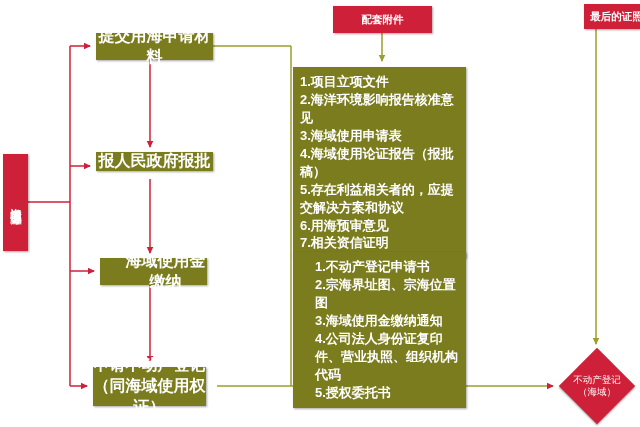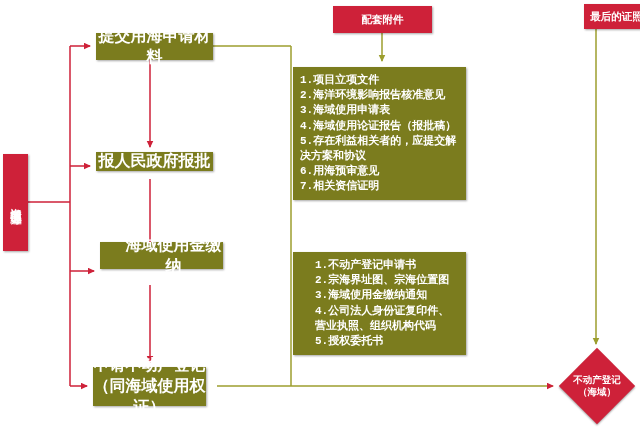--- a/index.html
+++ b/index.html
@@ -47,12 +47,11 @@
     background:#7b7c1e;
     color:#ffffff;
     font-weight:bold;
-    font-size:11px; line-height:1.38;
+    font-size:13px; line-height:1.38;
     padding:6px 7px;
     width:173px;
     box-shadow:1px 1px 2px rgba(0,0,0,.35);
     text-align:left;
-    font-family:Liberation Mono, monospace;
   }
   .list1 { left:293px; top:67px;  min-height:120px; }
   .list2 { left:293px; top:252px; min-height:85px;padding-left:22px; }

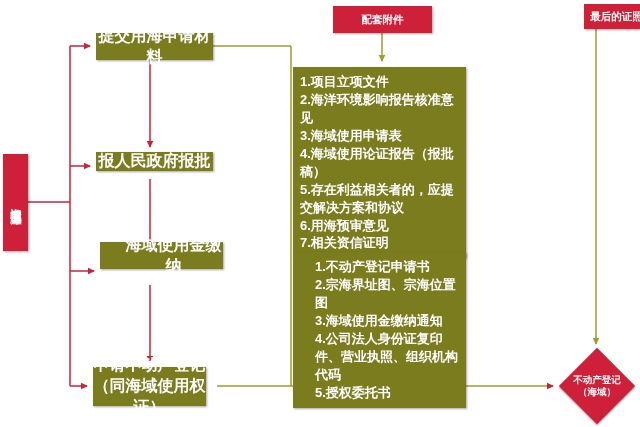--- a/index.html
+++ b/index.html
@@ -35,7 +35,7 @@
   .step  { font-size:16px; line-height:1.3; }
   .step1 { left:96px;  top:33px;  width:117px; height:27px; }
   .step2 { left:96px;  top:152px; width:117px; height:19px; }
-  .step3 { left:100px; top:242px; width:123px; height:27px;padding-left:24px; }
+  .step3 { left:100px; top:258px; width:107px; height:27px;padding-left:24px; }
   .step4 { left:93px;  top:367px; width:113px; height:39px; }
 
   .tag { font-size:10.5px; }

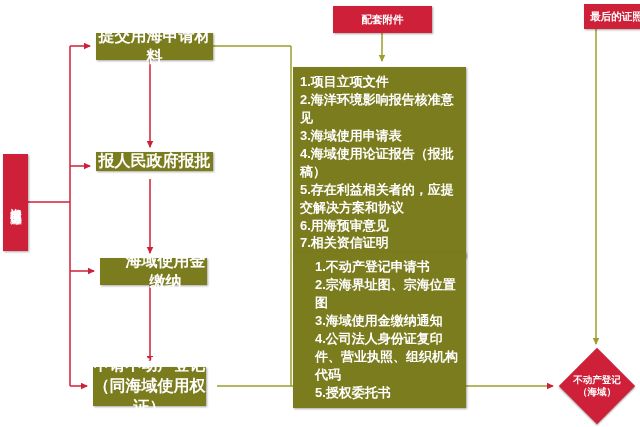--- a/index.html
+++ b/index.html
@@ -71,7 +71,7 @@
     position:absolute; inset:0;
     display:flex; flex-direction:column;
     align-items:center; justify-content:center;
-    color:#ffffff; font-weight:bold;
+    color:#ffffff; font-weight:normal;
     font-size:9.5px; line-height:1.3; text-align:right;
   }
 </style>

